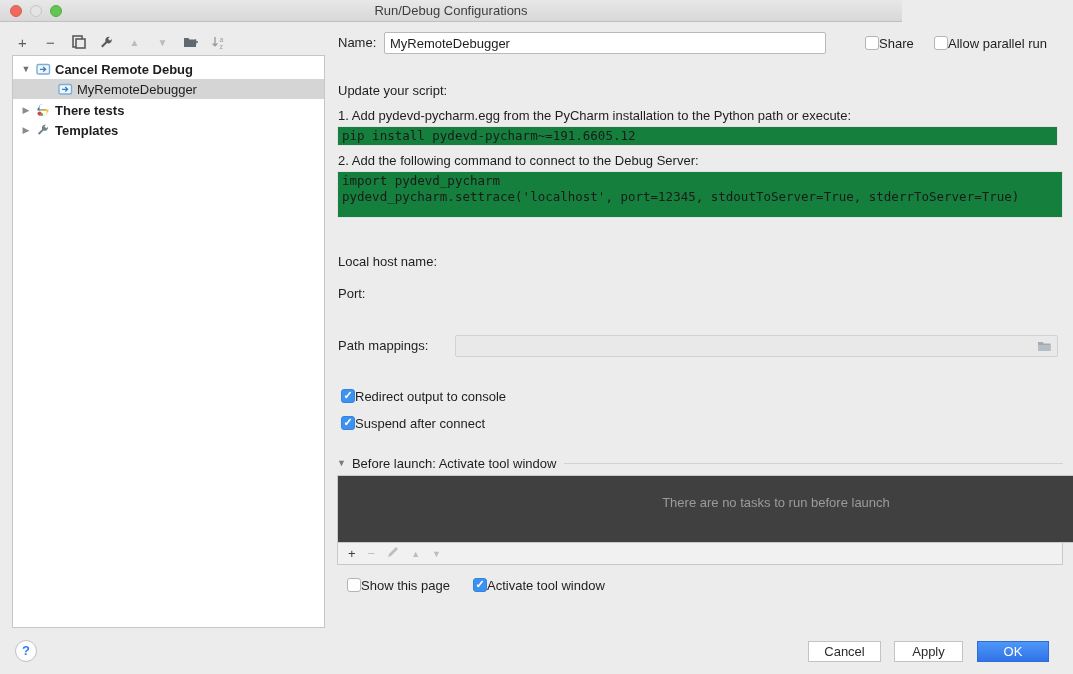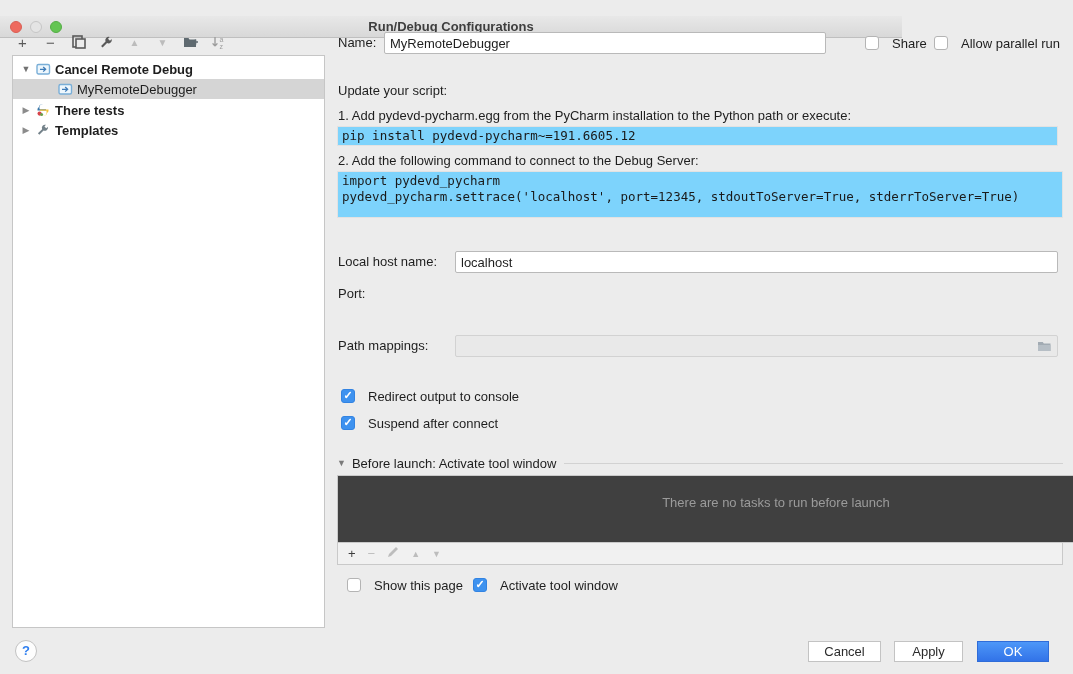--- a/index.html
+++ b/index.html
@@ -8,8 +8,8 @@
   #window { position:relative; width:1073px; height:674px; background:#ececec; overflow:hidden; }
 
   
-  .titlebar { position:absolute; left:0; top:16px; width:902px; height:22px;
-    background:linear-gradient(#e8e8e8,#d8d8d8); border-bottom:1px solid #bfbfbf;font-weight:bold; }
+  .titlebar { position:absolute; left:0; top:0; width:902px; height:22px;
+    background:linear-gradient(#e8e8e8,#d8d8d8); border-bottom:1px solid #bfbfbf; }
   .traffic { position:absolute; top:5px; width:12px; height:12px; border-radius:50%; }
   .t-red   { left:10px; background:#ee6a5f; border:1px solid #d95f54; }
   .t-gray  { left:30px; background:#e4e4e4; border:1px solid #c6c6c6; }

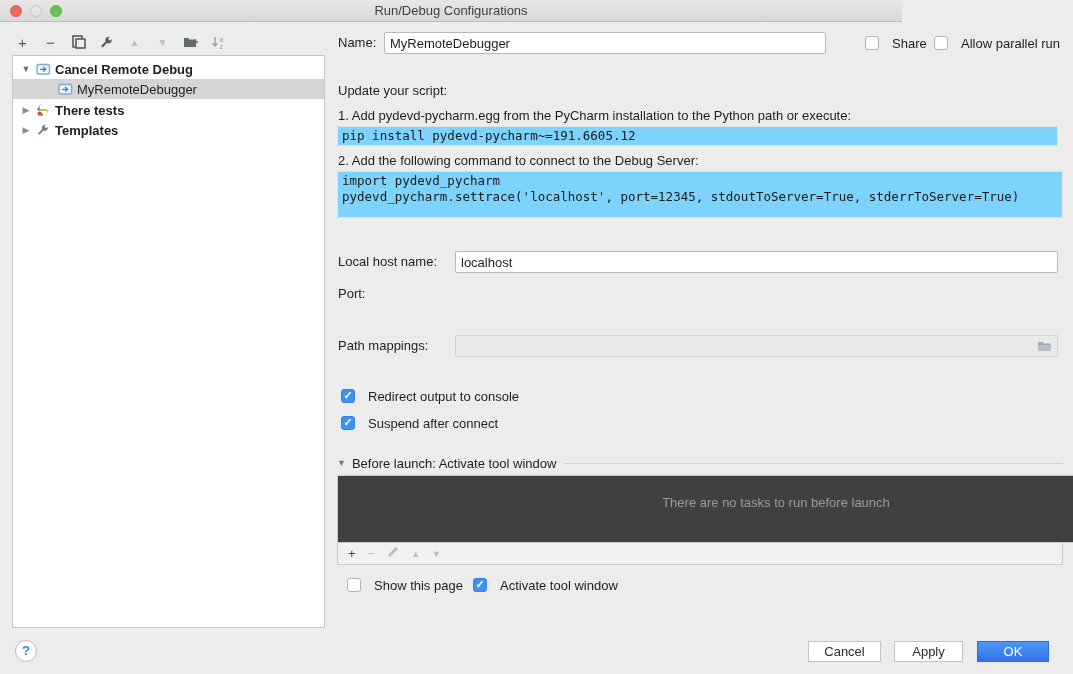--- a/index.html
+++ b/index.html
@@ -52,7 +52,7 @@
   .cb.checked { background:#3e92ef; border:1px solid #3283e2; }
   .cb.checked::after { content:"✓"; position:absolute; left:1.5px; top:-1px; color:#fff;
     font-size:11px; font-weight:bold; }
-  .cbrow { position:absolute; display:flex; align-items:center; gap:13px; height:16px; }
+  .cbrow { position:absolute; display:flex; align-items:center; gap:0; height:16px; }
 
   .disabled-field { position:absolute; height:22px; background:#e9e9e9; border:1px solid #d2d2d2;
     border-radius:2px; }

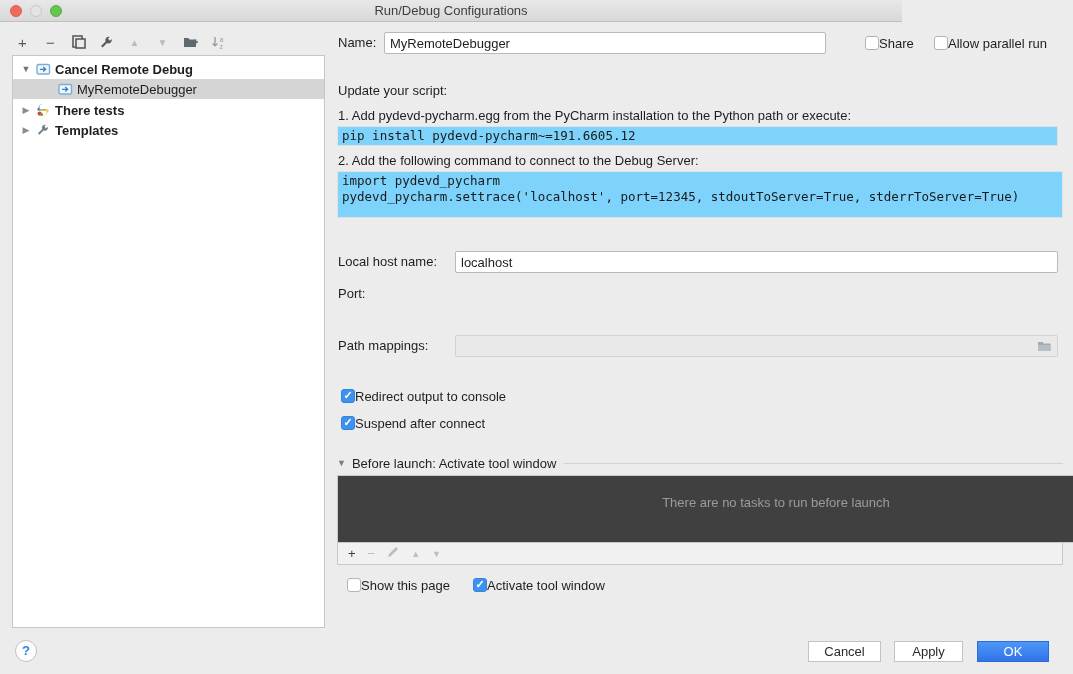--- a/index.html
+++ b/index.html
@@ -42,7 +42,7 @@
     border-radius:2px; font-family:"Liberation Sans",sans-serif; font-size:13px; color:#1e1e1e;
     padding:0 5px; outline:none; }
   .txtfield.focused { border:1px solid #7aa7e0; box-shadow:0 0 0 3px #a3c8f2; }
-  .codebar { position:absolute; background:#7dd3fc; border:1px solid #e2e2e2;
+  .codebar { position:absolute; background:#15803d; border:1px solid #e2e2e2;
     font-family:"DejaVu Sans Mono", monospace; font-size:12.5px; color:#1a1a1a;
     padding:1px 4px; line-height:16px; white-space:pre; }
   .desc { position:absolute; white-space:nowrap; line-height:15px; }

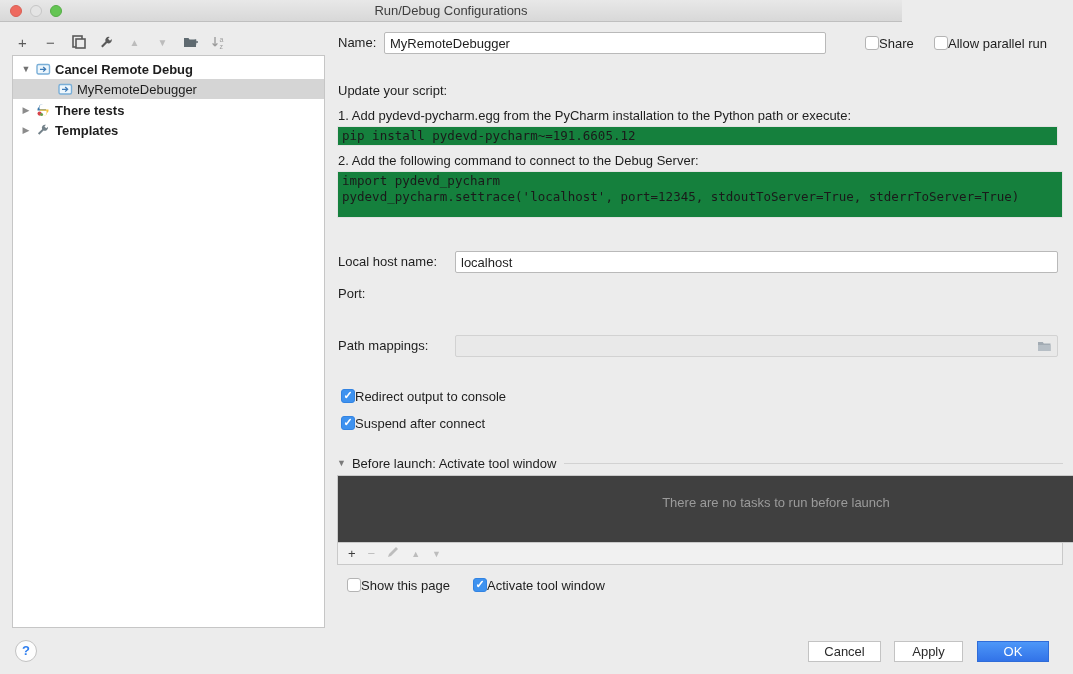--- a/index.html
+++ b/index.html
@@ -190,7 +190,6 @@
     <div class="codebar" style="left:0; top:171px; width:726px; height:47px;"><span>import pydevd_pycharm</span><br><span>pydevd_pycharm.settrace('localhost', port=12345, stdoutToServer=True, stderrToServer=True)</span></div>
 
     <div class="lbl" style="left:1px; top:251px;">Local host name:</div>
-    <input class="txtfield" style="left: 118px; top: 251px; width: 603px;" value="localhost">
 
     <div class="lbl" style="left:1px; top:283px;">Port:</div>
 

